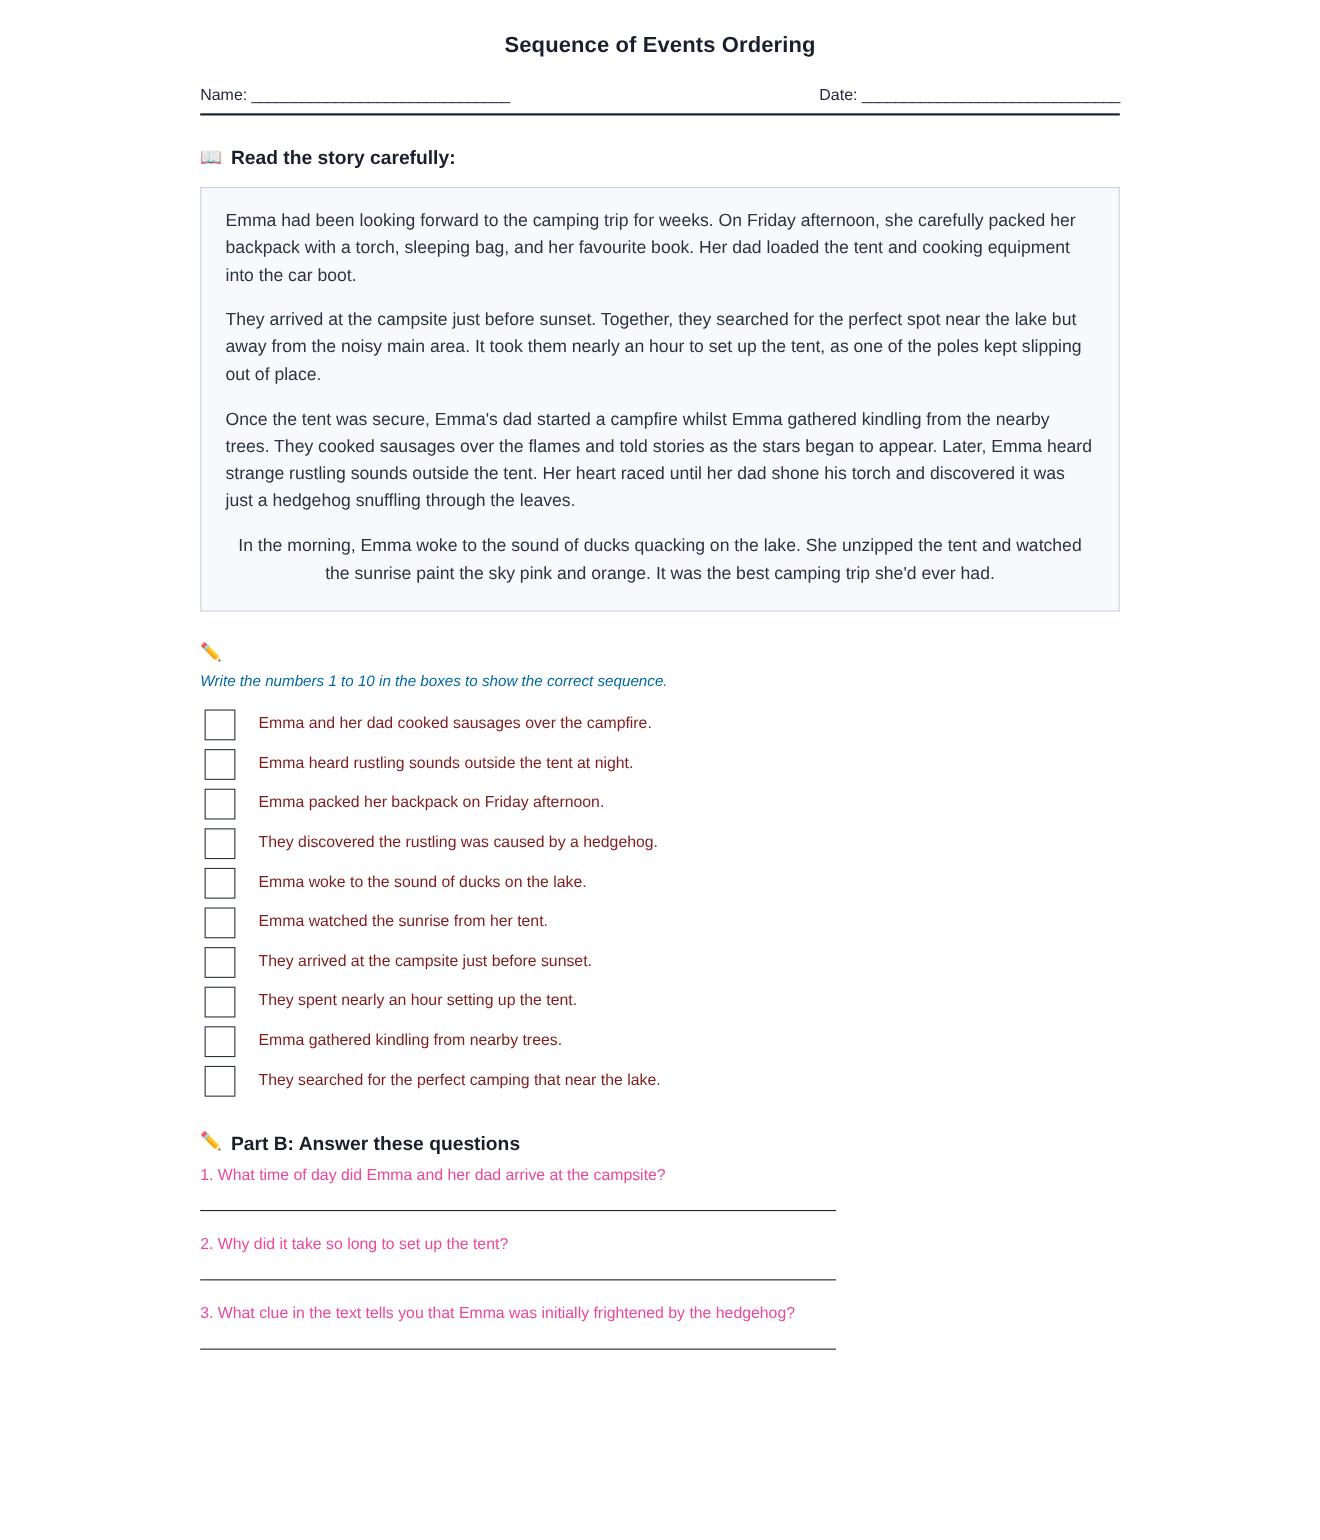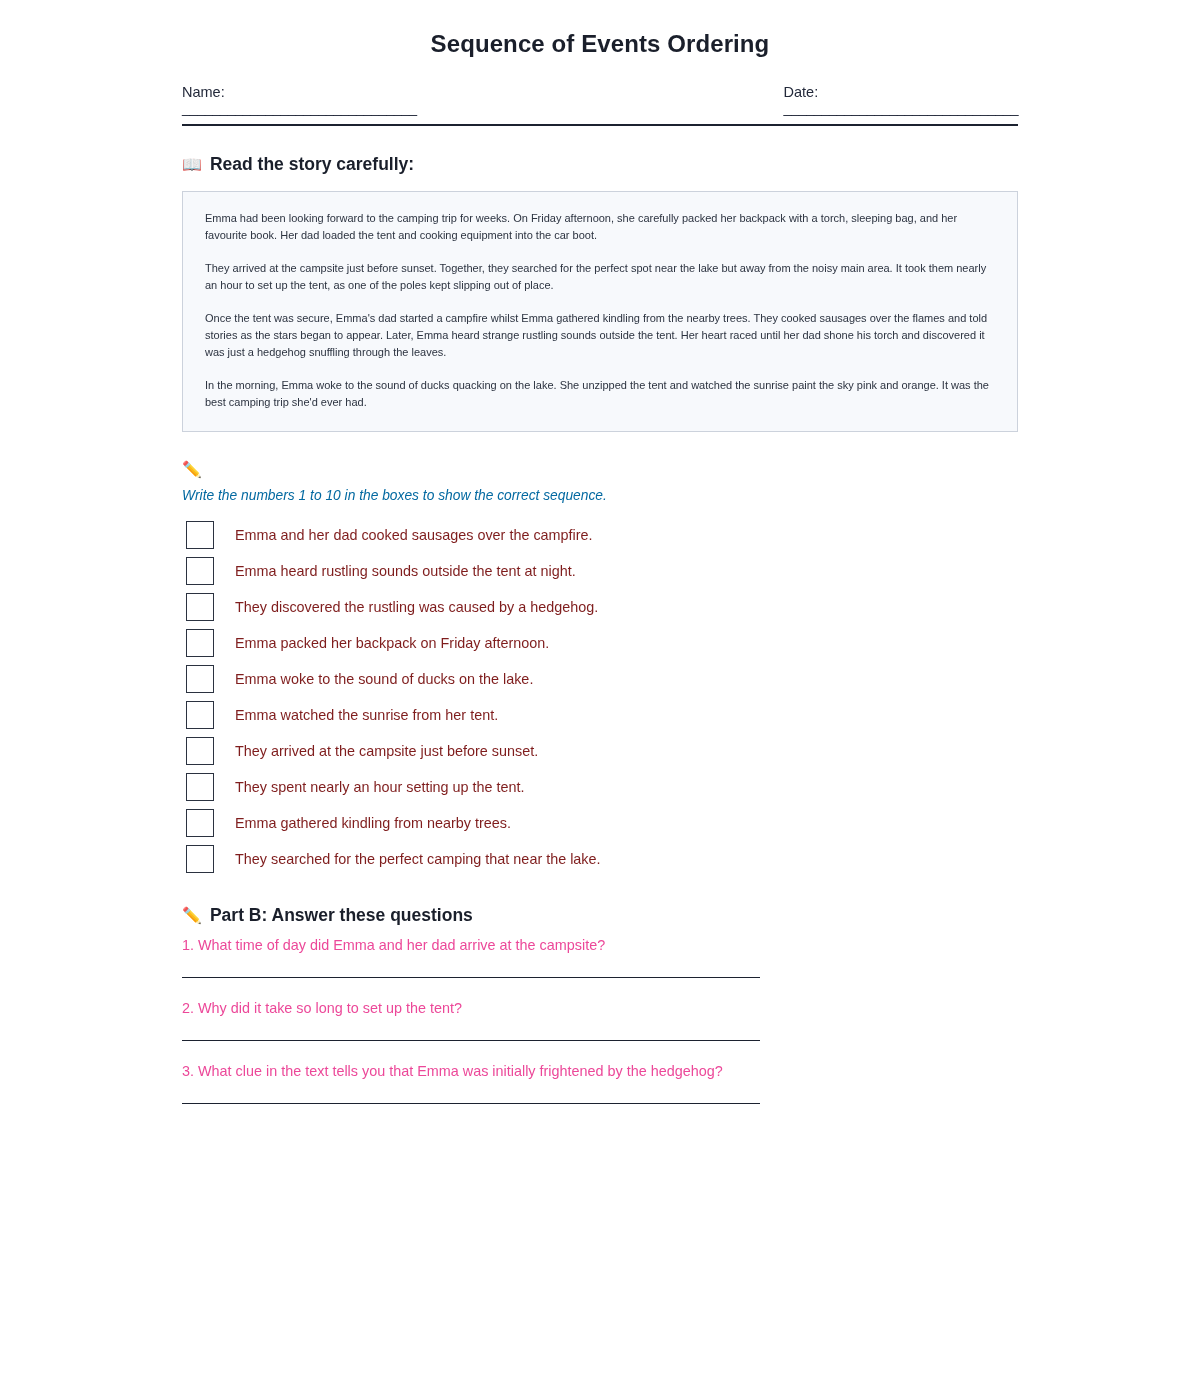--- a/index.html
+++ b/index.html
@@ -28,7 +28,7 @@
   }
   .worksheet-title {
     text-align: center;
-    font-size: 24px;
+    font-size: 20px;
     font-weight: bold;
     color: #1a1f2b;
     margin: 0 0 26px 0;

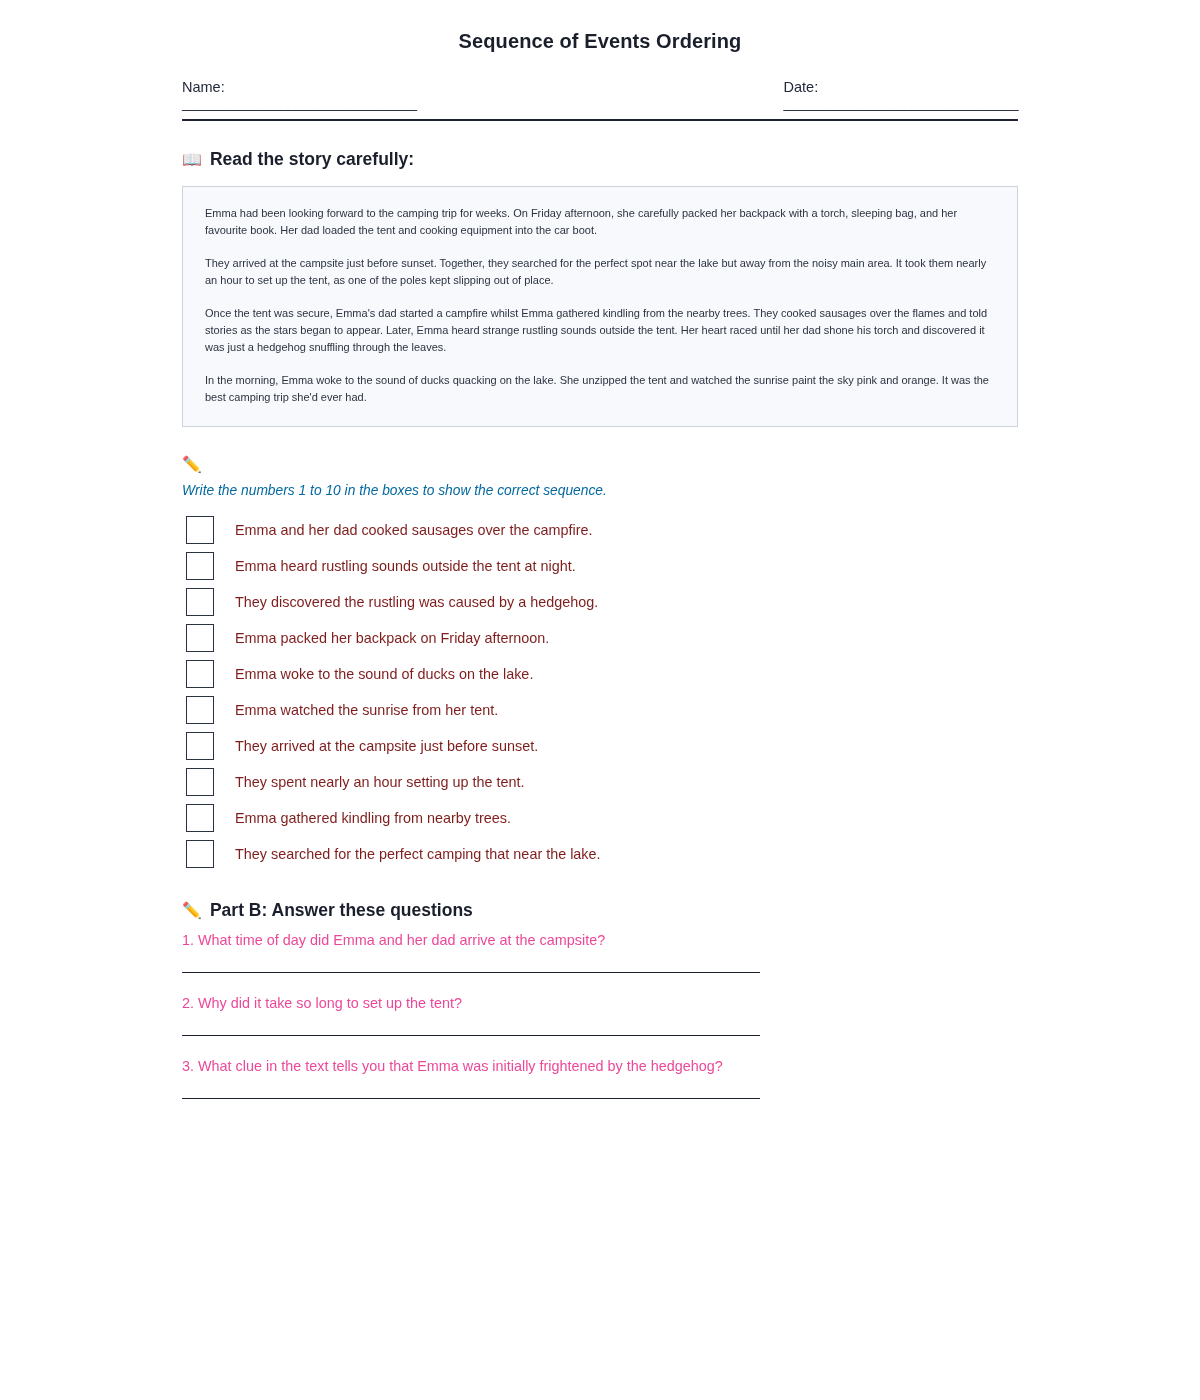--- a/index.html
+++ b/index.html
@@ -46,7 +46,6 @@
     display: flex;
     align-items: baseline;
     white-space: nowrap;
-    flex-direction: column;
   }
   .namedate-label {
     margin-right: 4px;

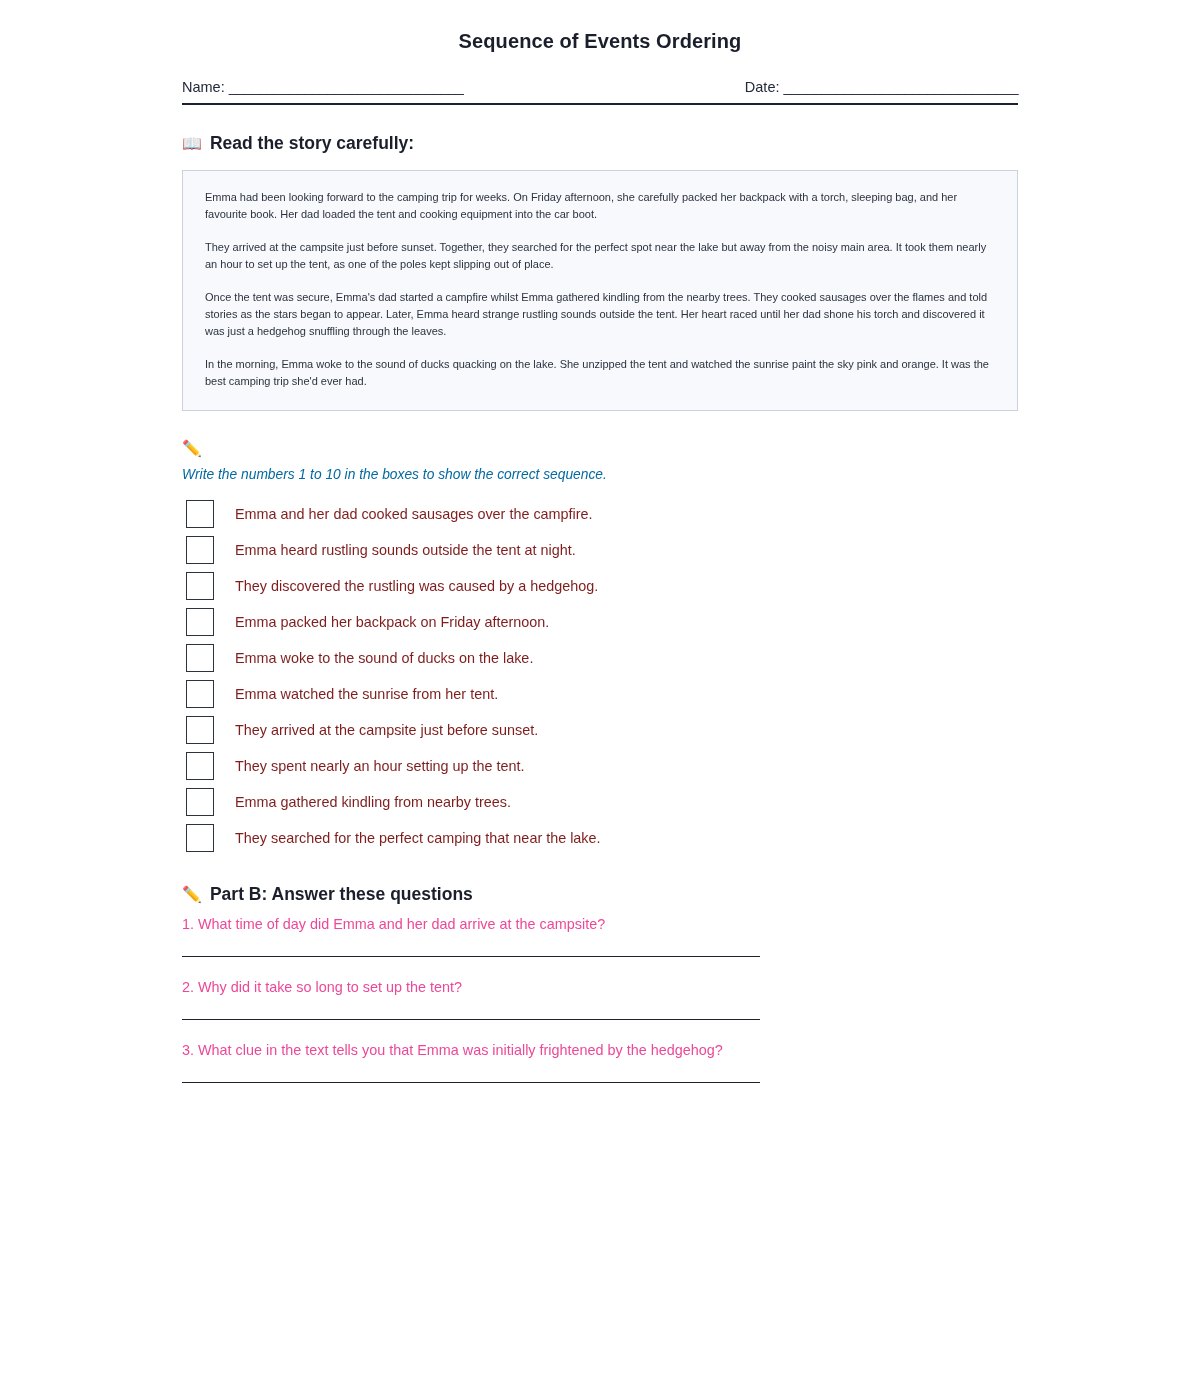--- a/index.html
+++ b/index.html
@@ -80,7 +80,7 @@
   }
   .story-box p {
     margin: 0 0 16px 0;
-    font-size: 11px;
+    font-size: 16px;
     line-height: 1.55;
     color: #2c3340;
     text-align: left;

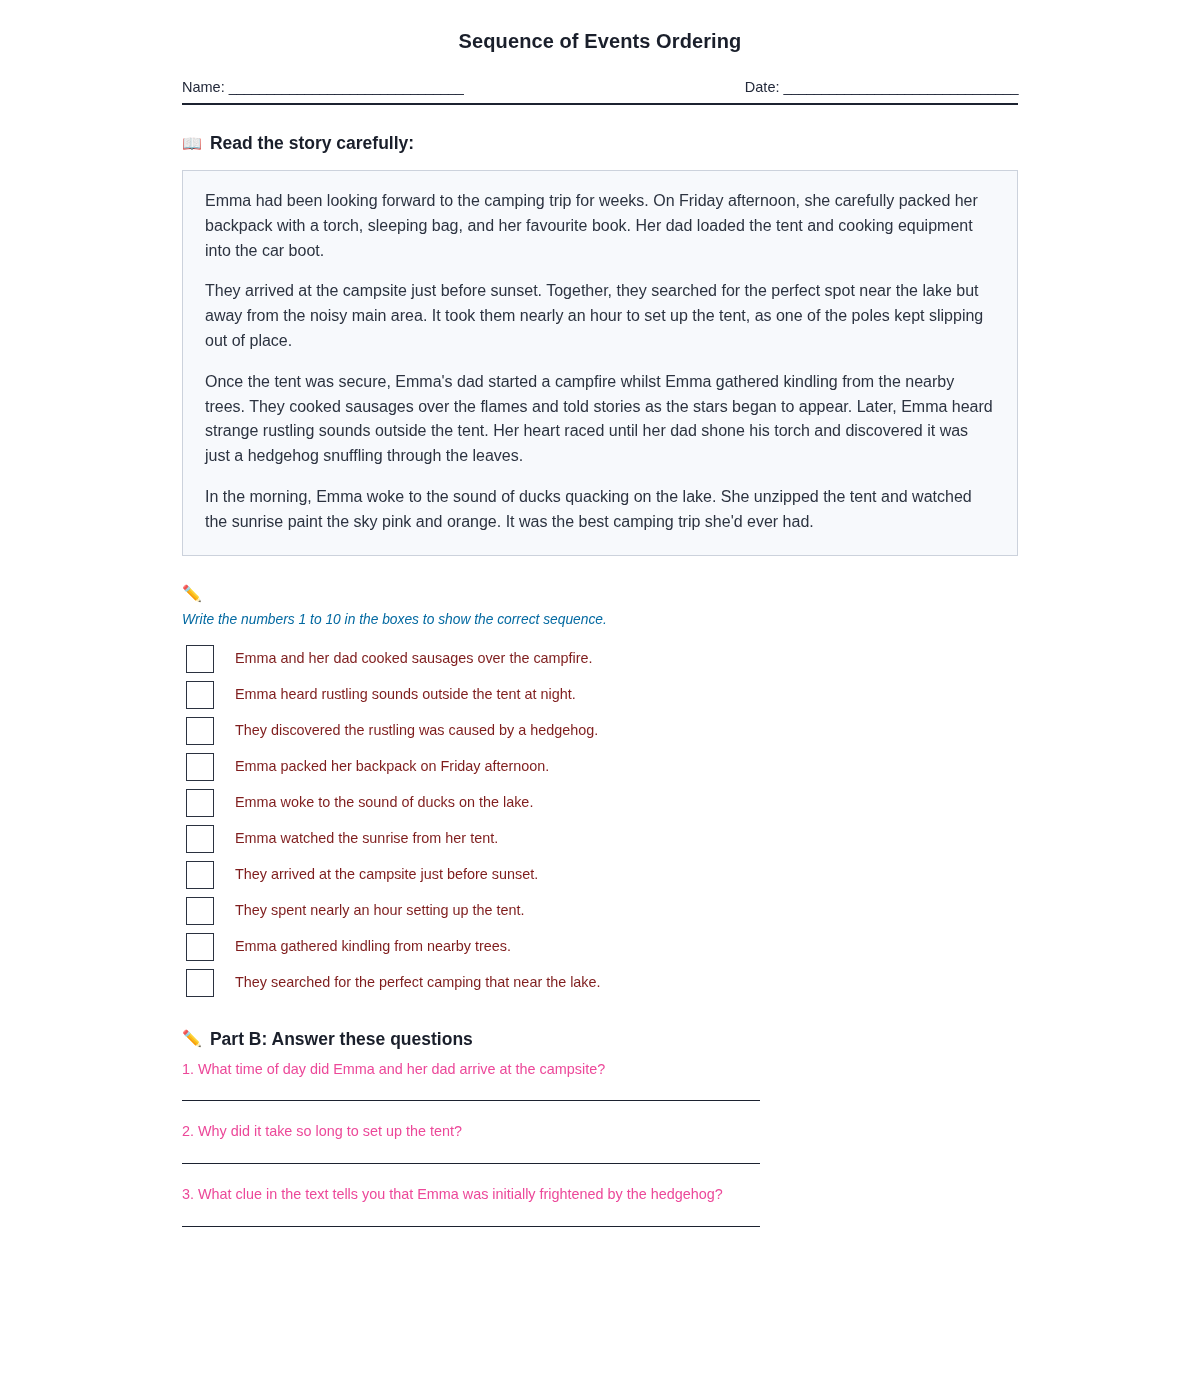--- a/index.html
+++ b/index.html
@@ -87,6 +87,7 @@
   }
   .story-box p:last-child {
     margin-bottom: 0;
+    text-align: center;
   }
   .part-heading {
     font-size: 17.5px;

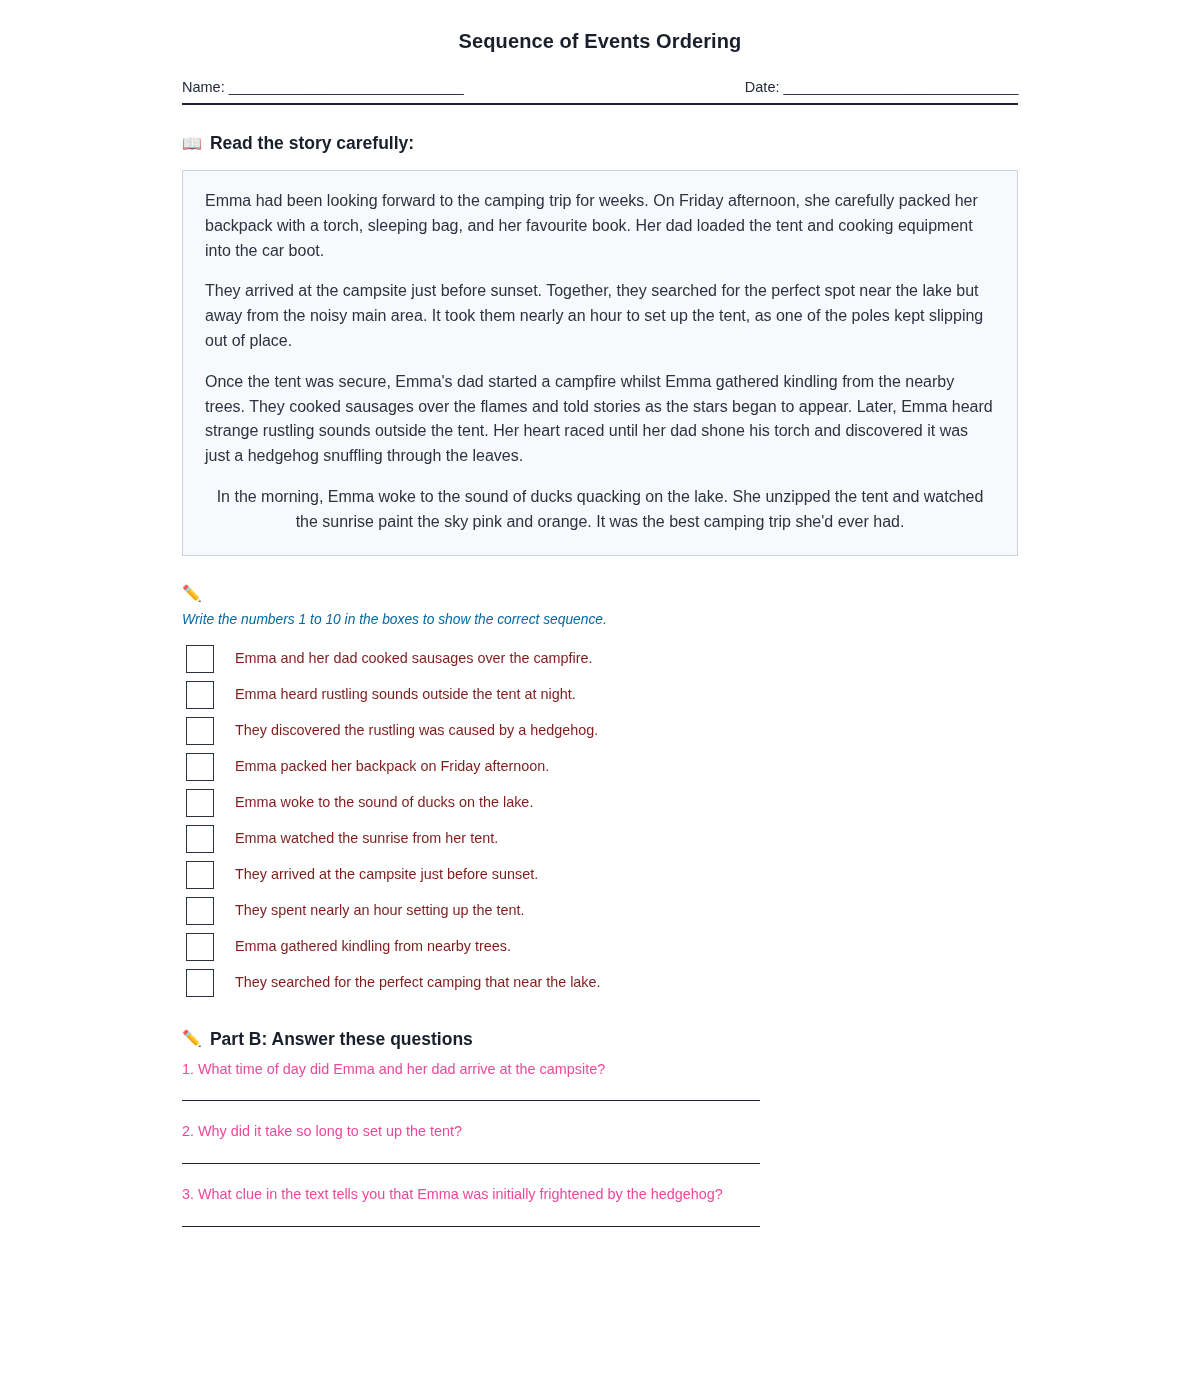--- a/index.html
+++ b/index.html
@@ -207,11 +207,11 @@
       </li>
       <li class="event-row">
         <span class="event-box"></span>
+        <span class="event-text">Emma packed her backpack on Friday afternoon.</span>
+      </li>
+      <li class="event-row">
+        <span class="event-box"></span>
         <span class="event-text">They discovered the rustling was caused by a hedgehog.</span>
-      </li>
-      <li class="event-row">
-        <span class="event-box"></span>
-        <span class="event-text">Emma packed her backpack on Friday afternoon.</span>
       </li>
       <li class="event-row">
         <span class="event-box"></span>

